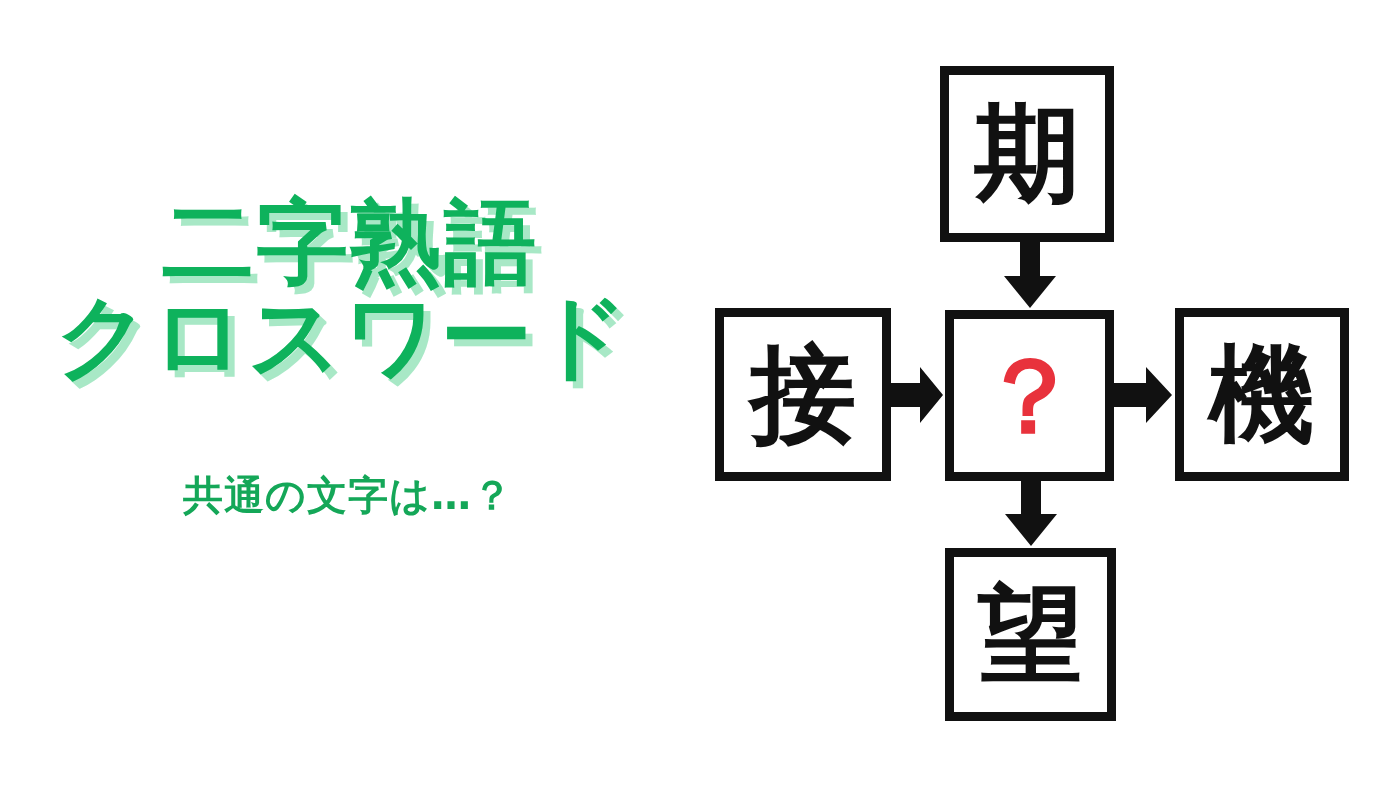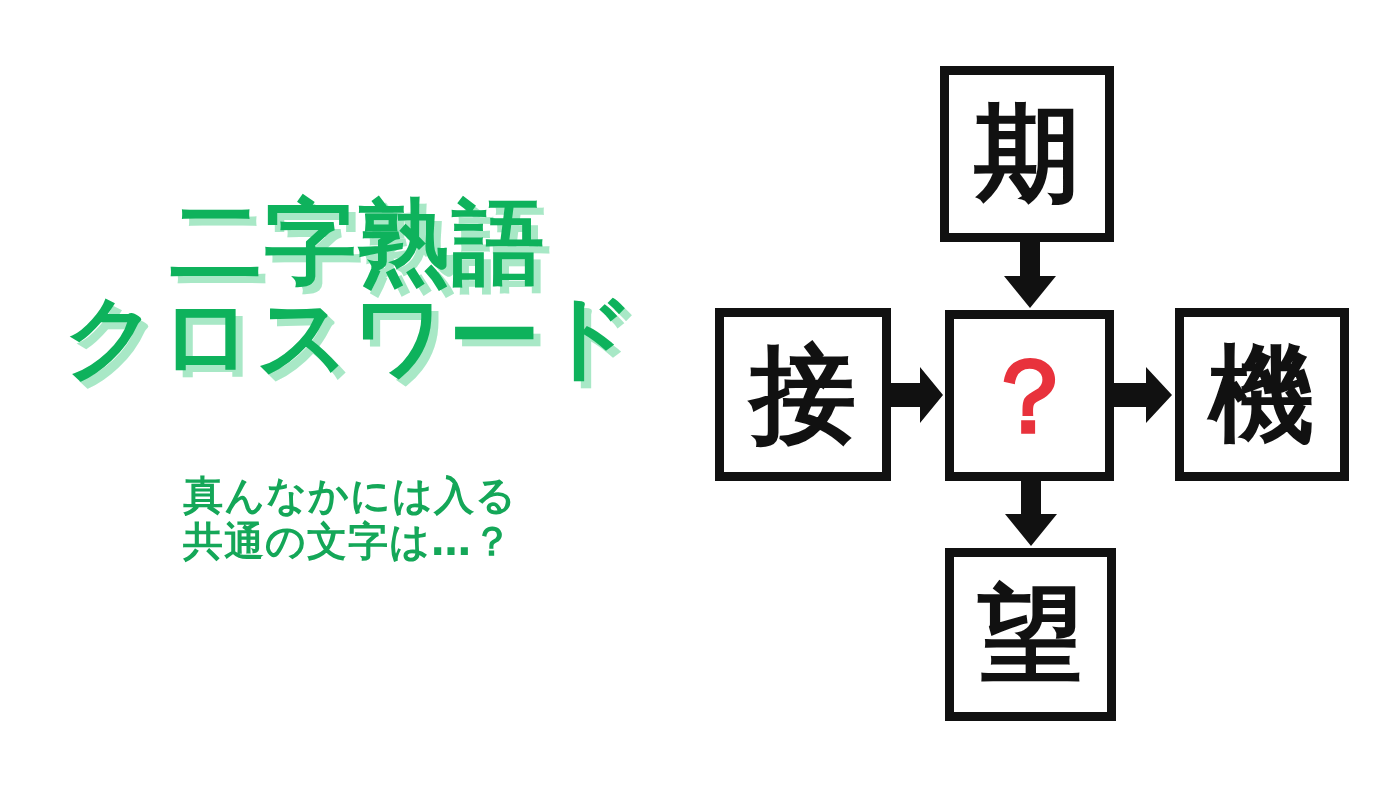--- a/index.html
+++ b/index.html
@@ -33,7 +33,6 @@
     top: 196px;
     width: 700px;
     text-align: center;
-    padding-left: 8px;
   }
   .title-line {
     display: block;

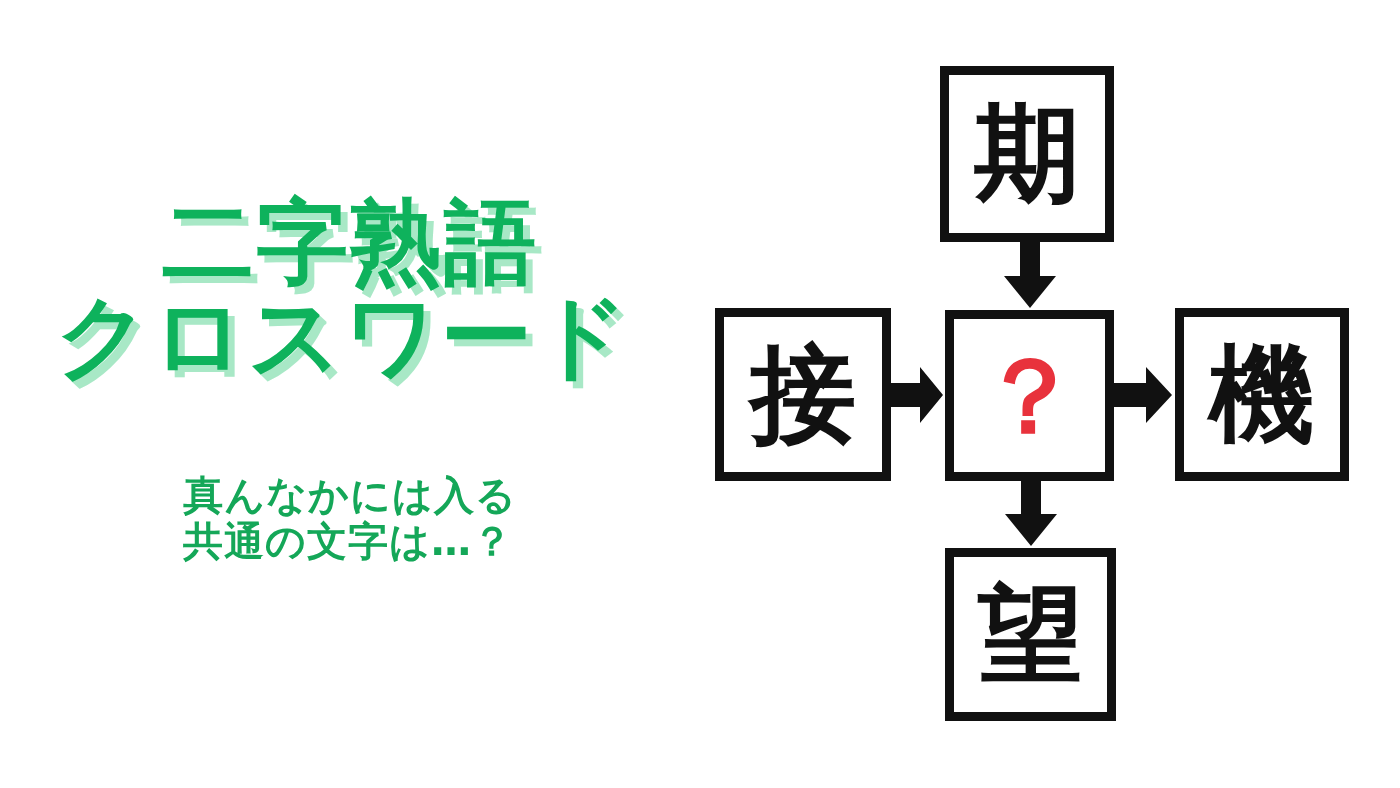--- a/index.html
+++ b/index.html
@@ -132,7 +132,6 @@
     </div>
 
     <div class="subtitle-block">
-      <span class="subtitle-line sub1">真んなかには入る</span>
       <span class="subtitle-line sub2">共通の文字は…？</span>
     </div>
 

